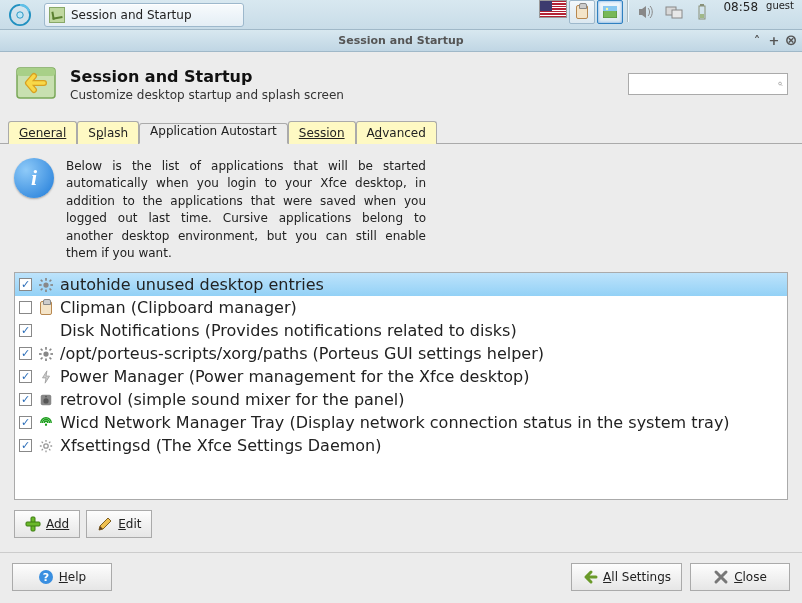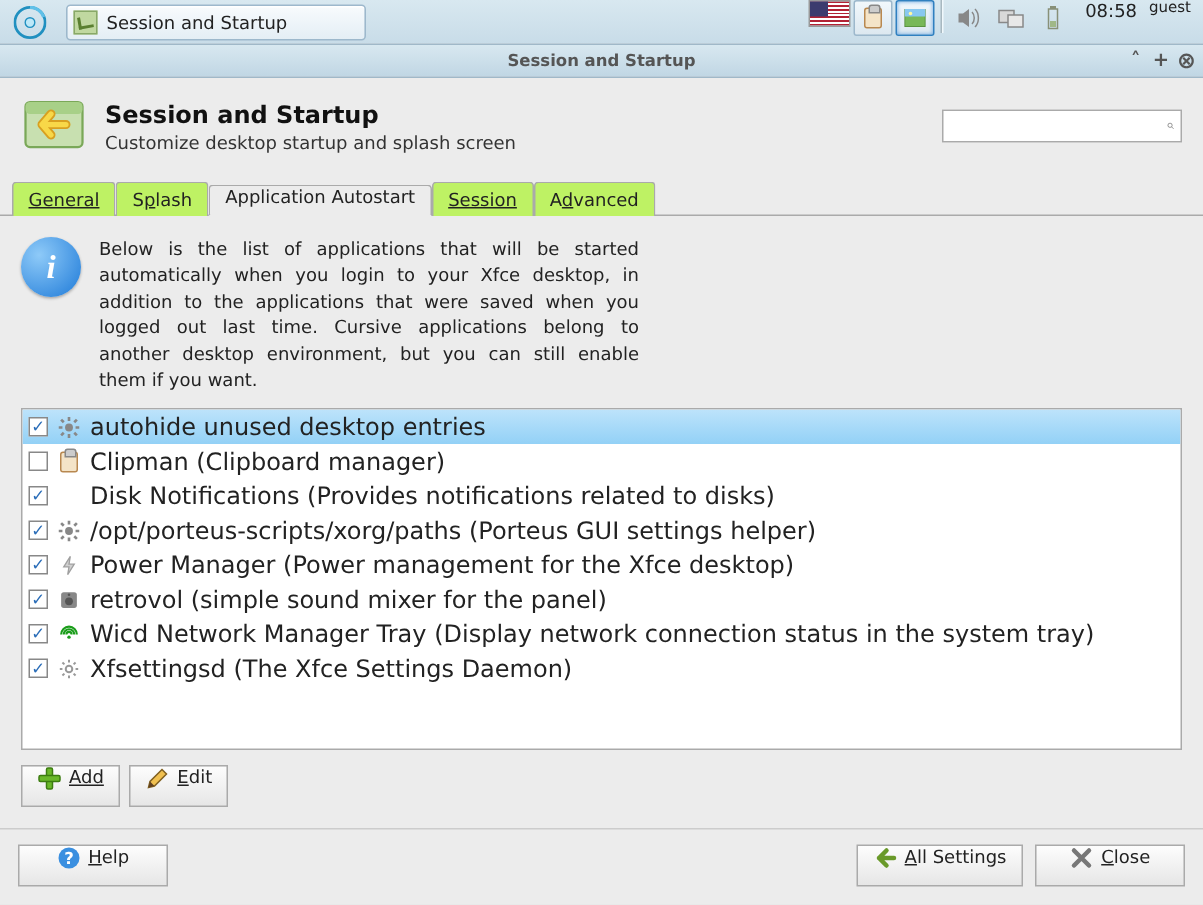--- a/index.html
+++ b/index.html
@@ -38,7 +38,7 @@
   .search-box svg{width:14px;height:14px;}
   
   .tabs{display:flex;align-items:flex-end;padding:0 8px;height:26px;border-bottom:1px solid #aaa; margin-top:4px;}
-  .tab{padding:4px 10px 4px 10px;font-size:12px;color:#222;border:1px solid #aaa;border-bottom:none;background:#bef264;margin-right:0px;border-radius:3px 3px 0 0;position:relative;top:1px;cursor:pointer;}
+  .tab{padding:4px 10px 4px 10px;font-size:12px;color:#222;border:1px solid #aaa;border-bottom:none;background:#fef9c3;margin-right:0px;border-radius:3px 3px 0 0;position:relative;top:1px;cursor:pointer;}
   .tab .ul{text-decoration:underline;}
   .tab.active{background:#ececec;border-bottom:1px solid #ececec;top:1px;z-index:2;padding-top:0;padding-bottom:5px;}
   

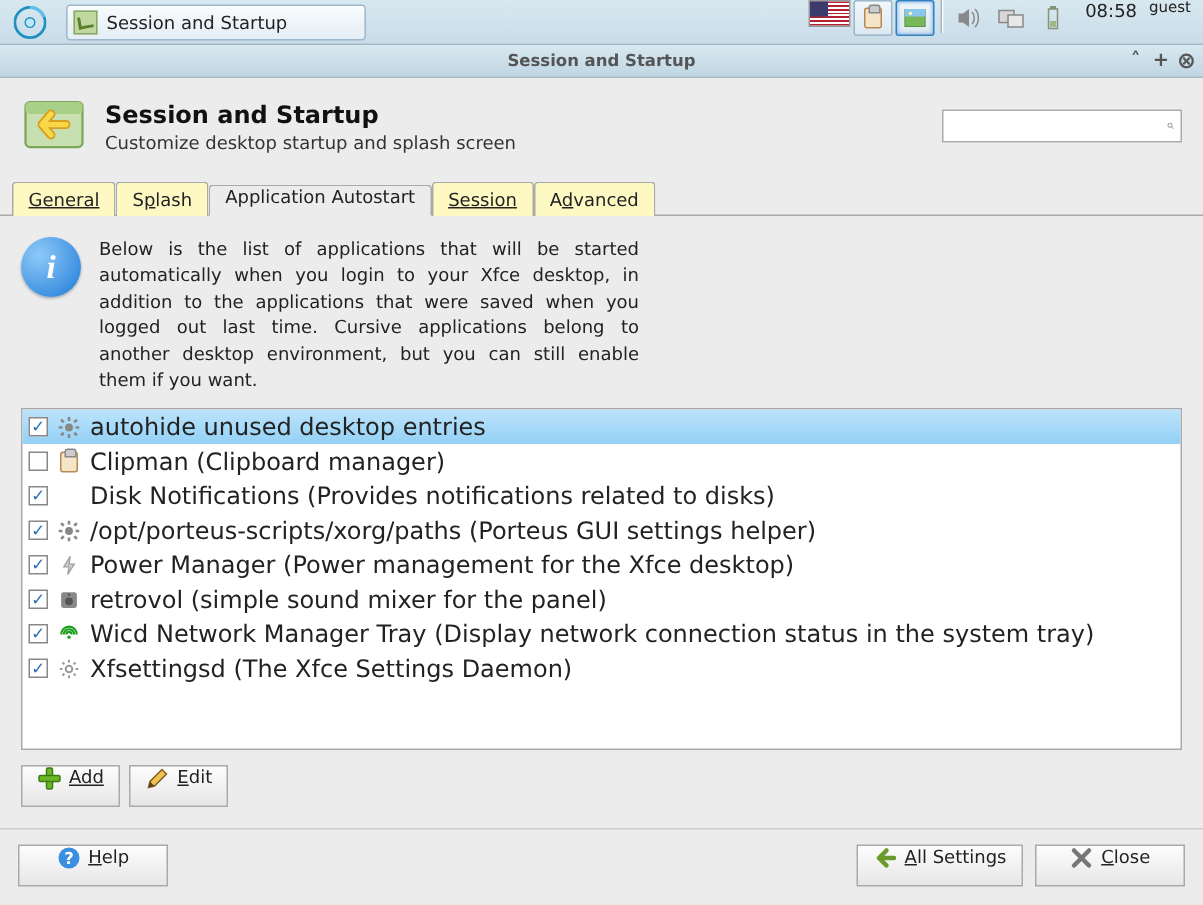--- a/index.html
+++ b/index.html
@@ -56,7 +56,7 @@
   .app-ico{width:16px;height:16px;flex-shrink:0;display:flex;align-items:center;justify-content:center;}
   
   .action-row{display:flex;gap:6px;padding:10px 0 4px 0;}
-  .btn{height:28px;padding:0 10px;border:1px solid #aaa;background:linear-gradient(to bottom,#fdfdfd,#e6e6e6);border-radius:0;display:flex;align-items:flex-start;gap:5px;font-size:12px;color:#222;cursor:pointer;}
+  .btn{height:28px;padding:0 10px;border:1px solid #aaa;background:linear-gradient(to bottom,#fdfdfd,#e6e6e6);border-radius:0;display:flex;align-items:center;gap:5px;font-size:12px;color:#222;cursor:pointer;}
   .btn .ul{text-decoration:underline;}
   .btn svg,.btn .bi{width:16px;height:16px;}
   

